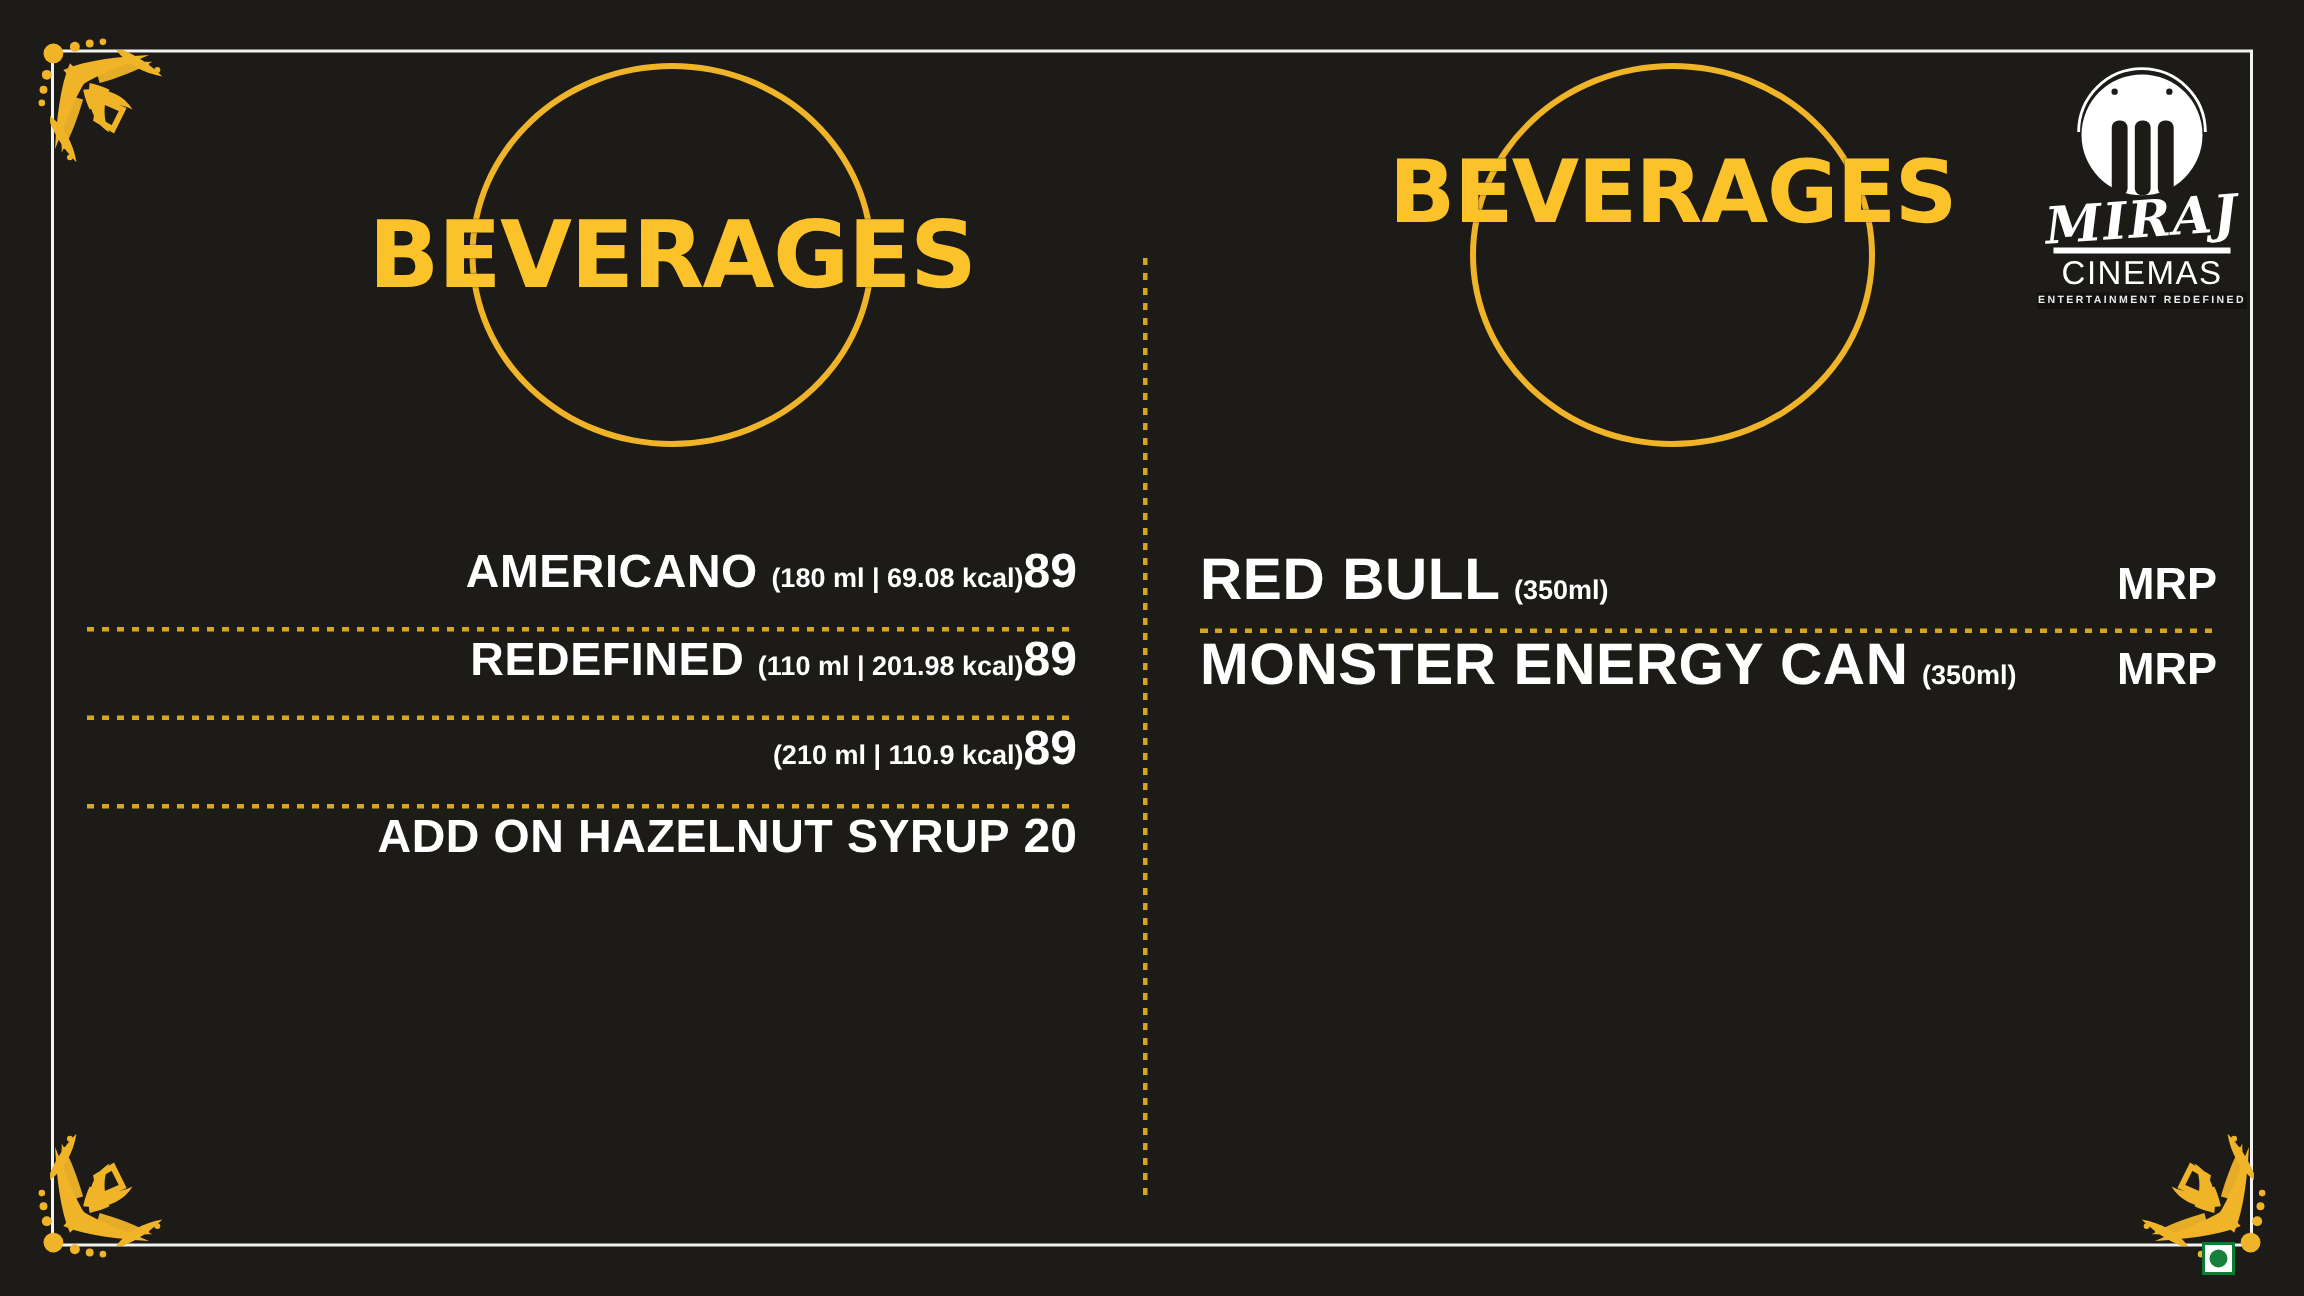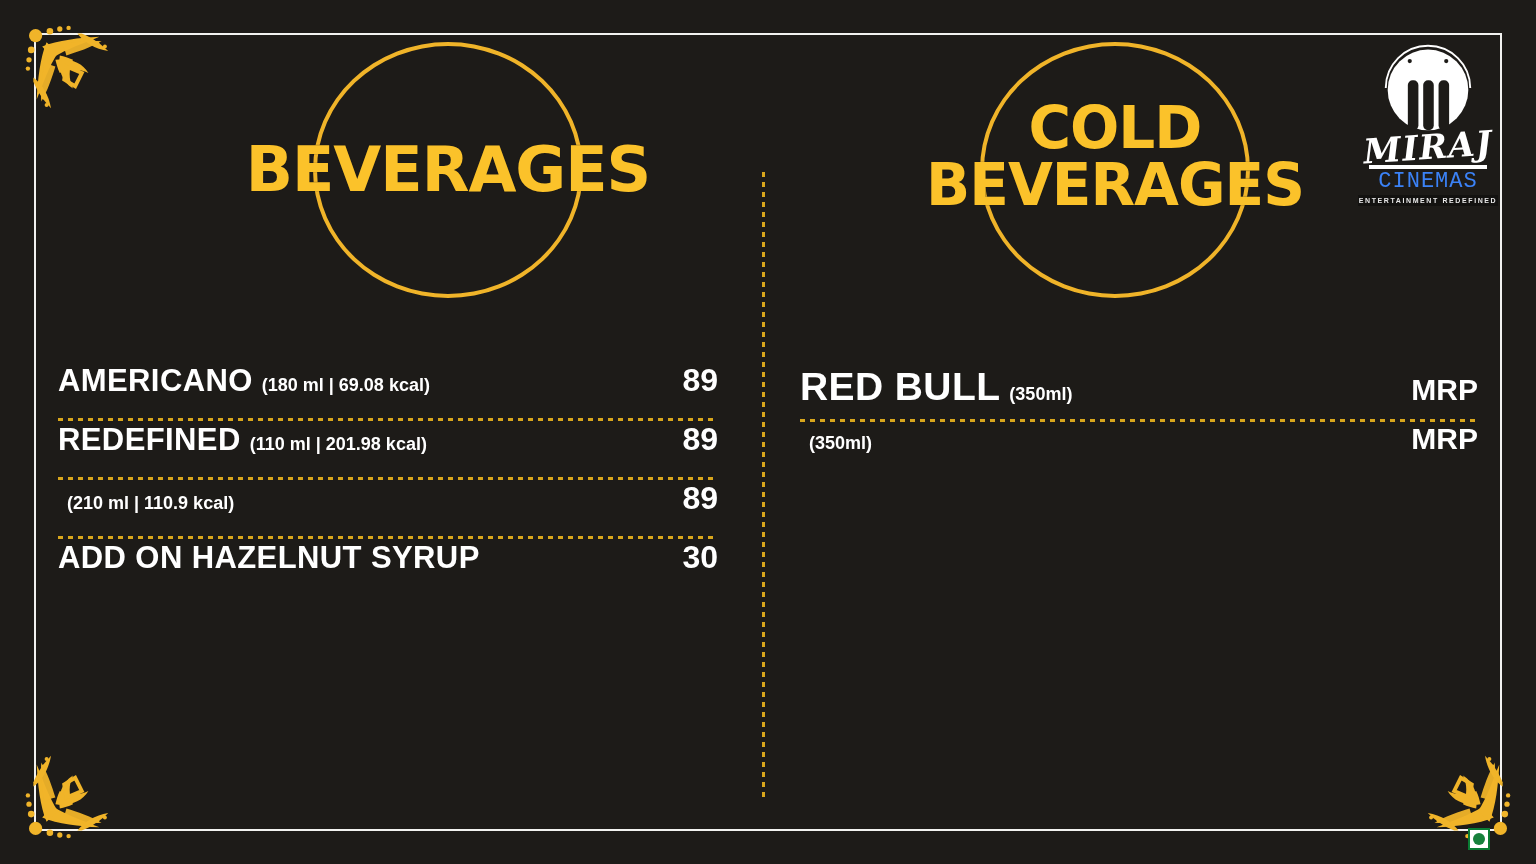--- a/index.html
+++ b/index.html
@@ -296,7 +296,6 @@
     <div class="section-head">
       <div class="ring"></div>
       <div class="head-text">
-        <span>COLD</span>
         <span class="head-line-2">BEVERAGES</span>
       </div>
     </div>

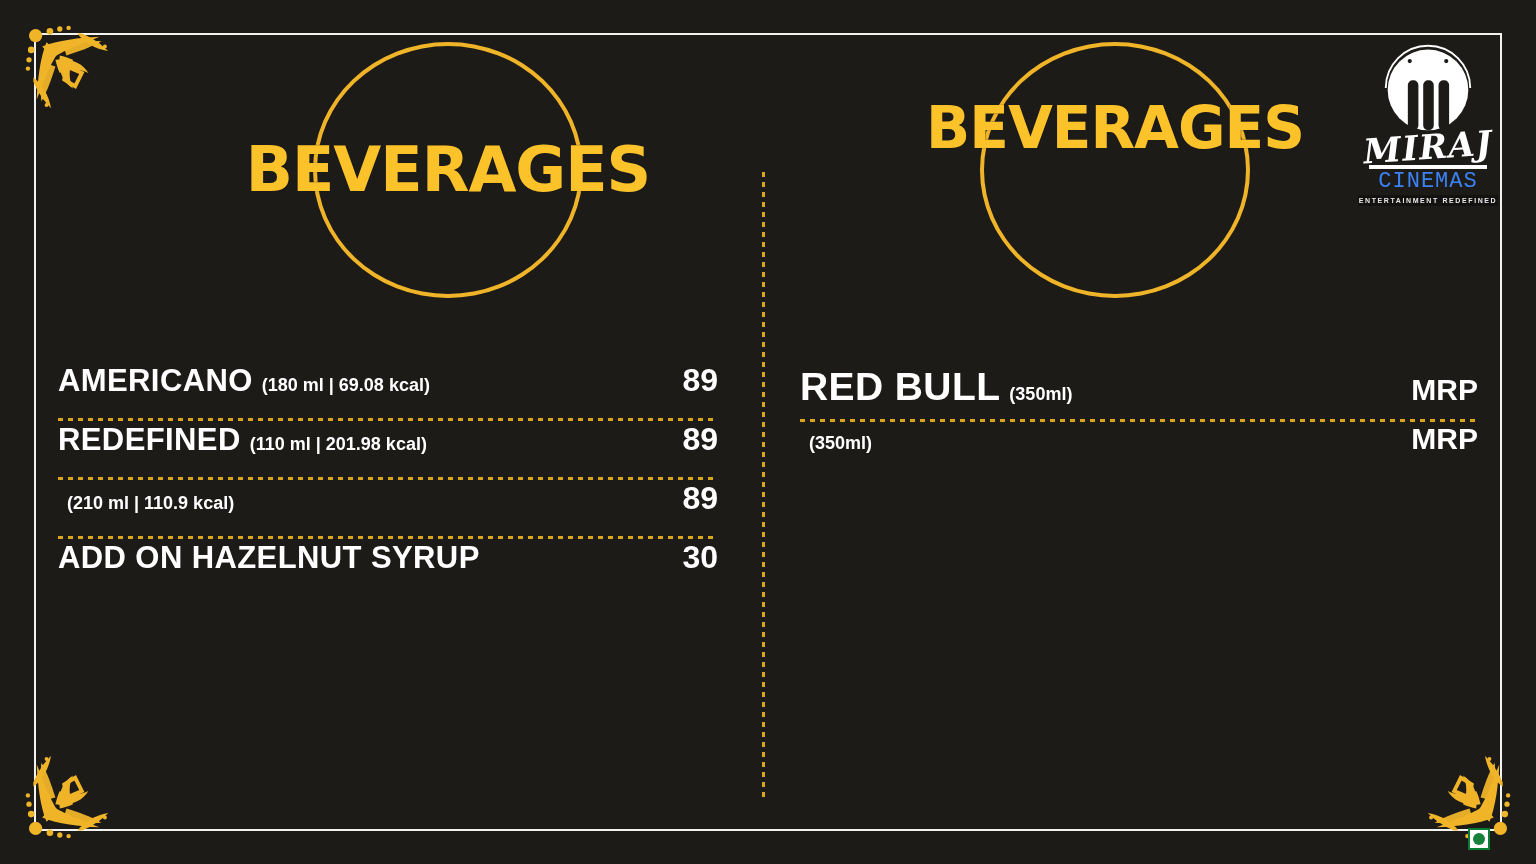--- a/index.html
+++ b/index.html
@@ -125,8 +125,8 @@
   }
   .logo-rule{height:4px;background:#ffffff;width:118px;margin:1px auto 2px auto;}
   .logo-cinemas{
-    font-family:Liberation Mono, monospace;
-    color:#3b82f6;font-size:22px;line-height:1;letter-spacing:1px;
+    font-family:Liberation Sans, sans-serif;
+    color:#ffffff;font-size:22px;line-height:1;letter-spacing:1px;
   }
   .logo-tag{
     background:#131210;color:#e8e8e8;

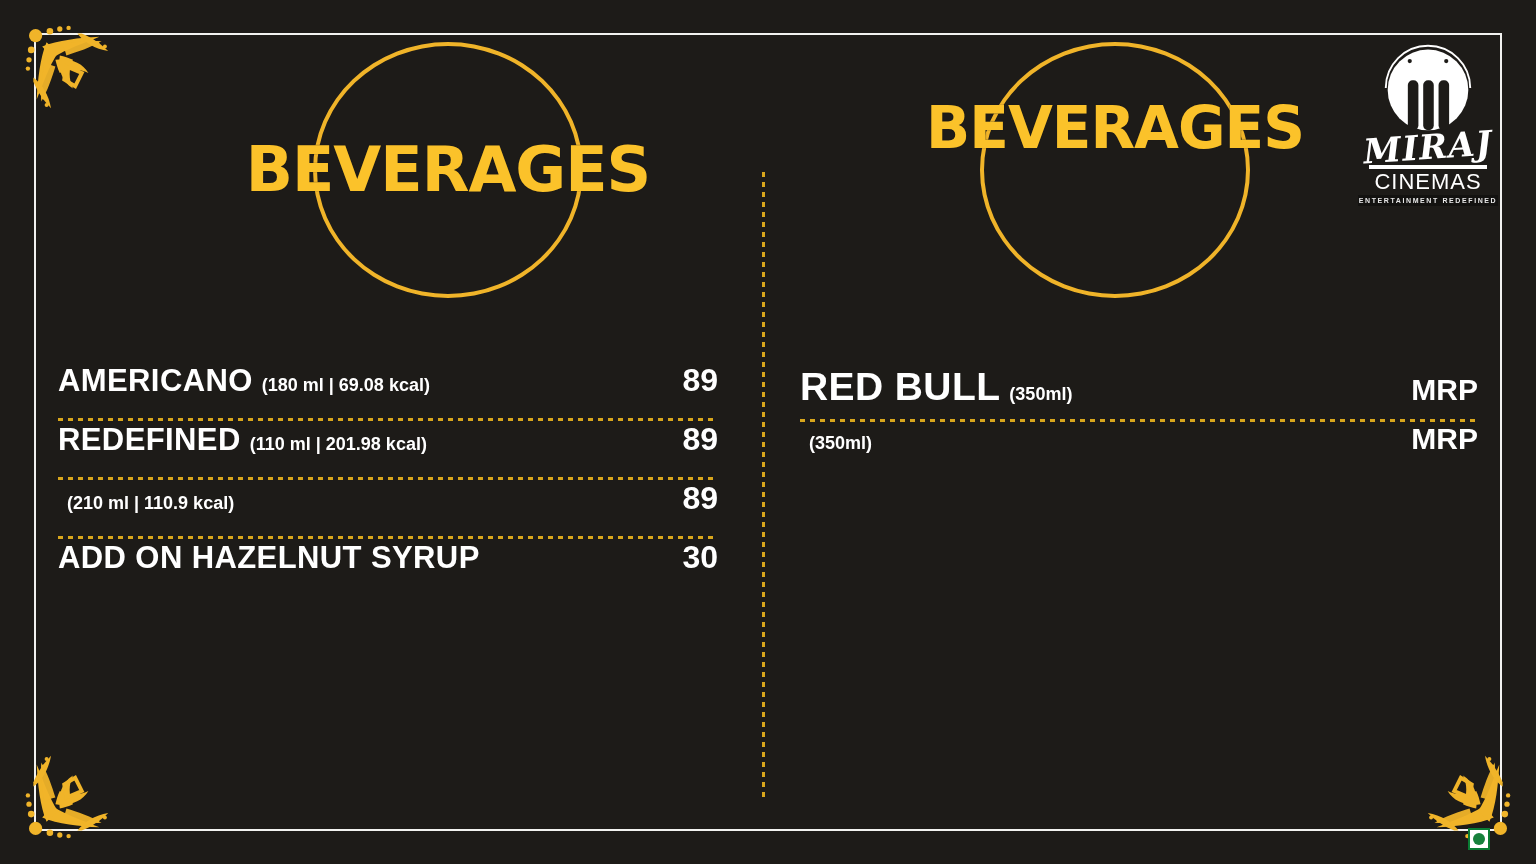--- a/index.html
+++ b/index.html
@@ -73,7 +73,7 @@
     color:#ffffff;
     padding:0;
   }
-  .col-left .item-row{height:56px;}
+  .col-left .item-row{height:56px;justify-content:flex-end;}
   .col-right .item-row{height:54px;}
 
   .item-left{display:flex;align-items:baseline;white-space:nowrap;}

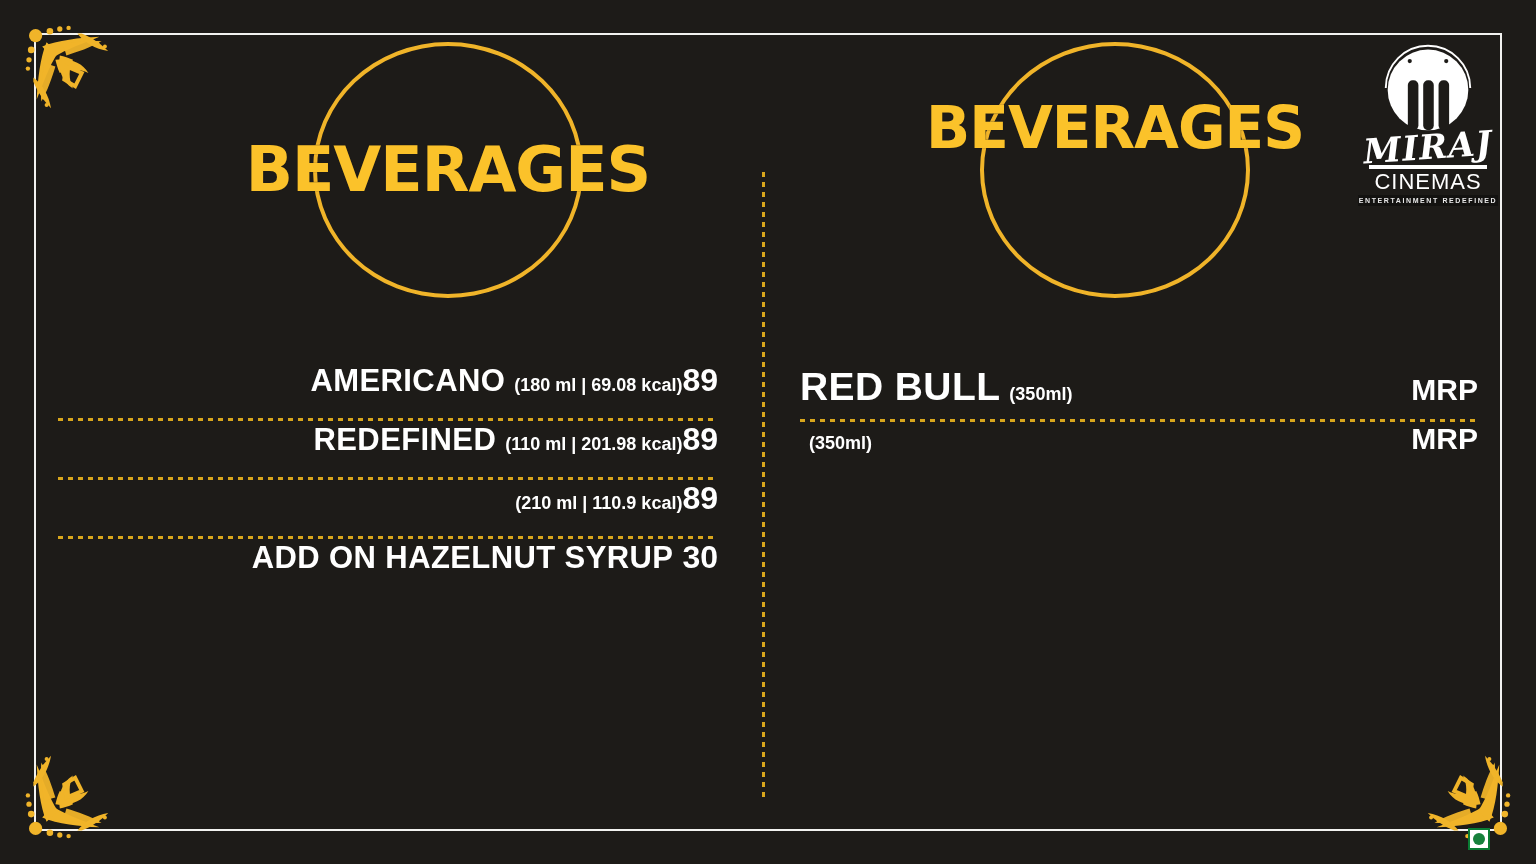--- a/index.html
+++ b/index.html
@@ -312,6 +312,7 @@
 
       <div class="item-row">
         <div class="item-left">
+          <span class="item-name">MONSTER ENERGY CAN</span>
           <span class="item-desc">(350ml)</span>
         </div>
         <span class="item-price">MRP</span>

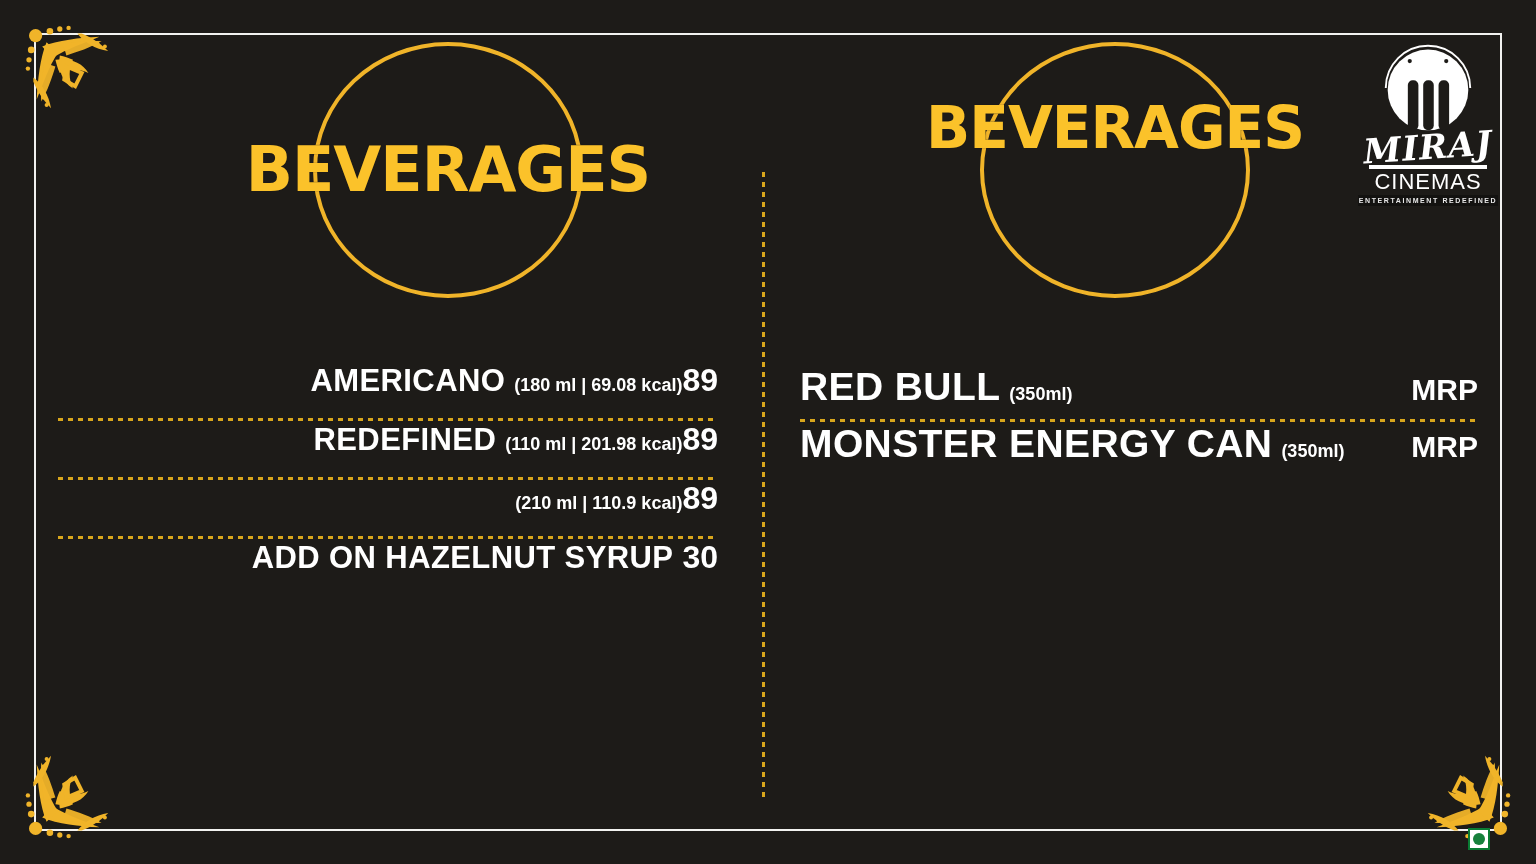--- a/index.html
+++ b/index.html
@@ -286,7 +286,7 @@
           <span class="item-name">ADD ON HAZELNUT SYRUP</span>
           <span class="item-desc"></span>
         </div>
-        <span class="item-price">30</span>
+        <span class="item-price">20</span>
       </div>
 
     </div>

